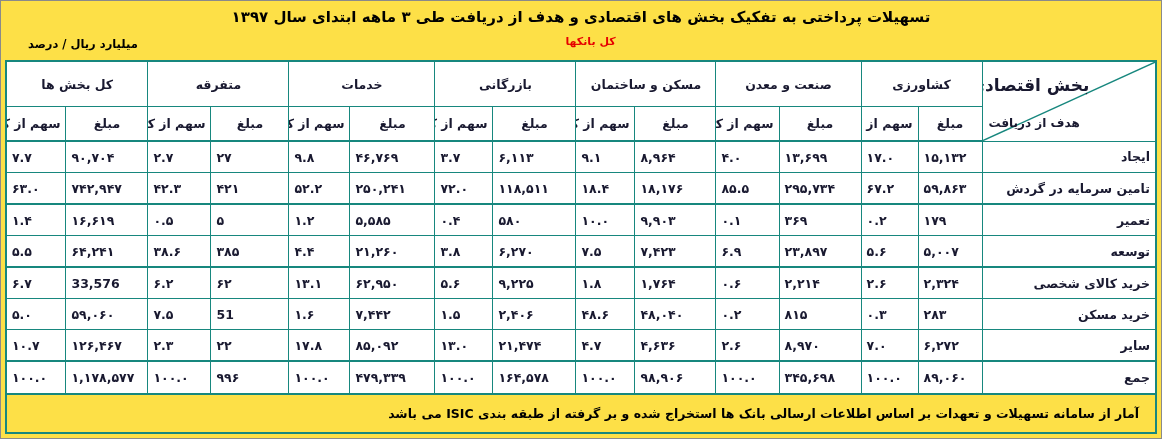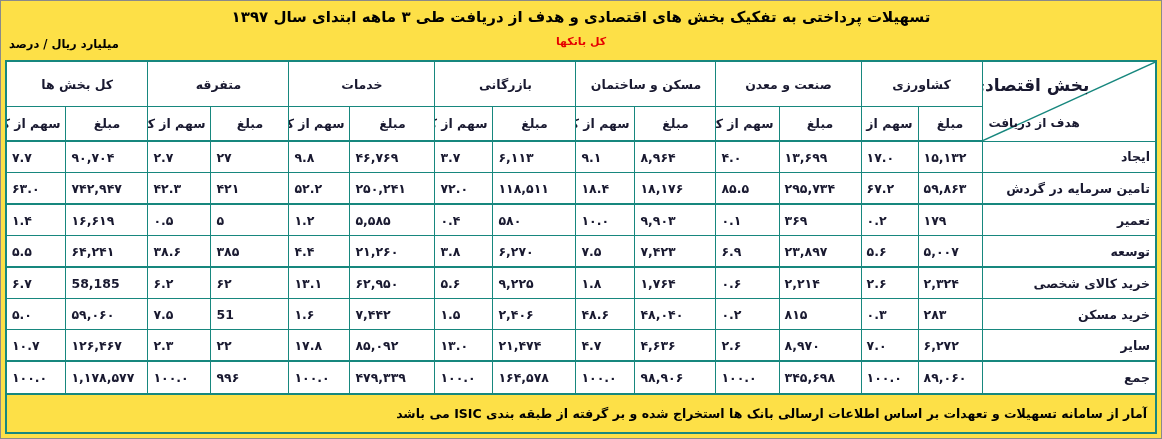--- a/index.html
+++ b/index.html
@@ -20,7 +20,7 @@
     font-size:15px;font-weight:bold;color:#000;
   }
   .band{
-    position:relative;height:27px;
+    position:relative;height:27px;margin-left:19px;
   }
   .subtitle{
     position:absolute;left:0;right:0;top:2px;

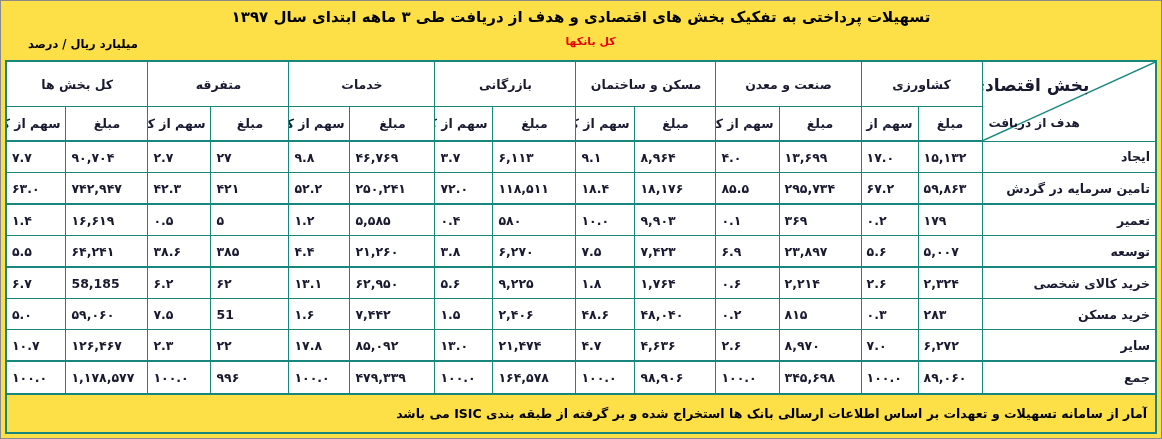--- a/index.html
+++ b/index.html
@@ -227,7 +227,7 @@
           <td class="share">۱۳.۱</td>
           <td class="amount">۶۲</td>
           <td class="share">۶.۲</td>
-          <td class="amount">58,185</td>
+          <td class="amount">33,576</td>
           <td class="share">۶.۷</td>
         </tr>
         <tr>

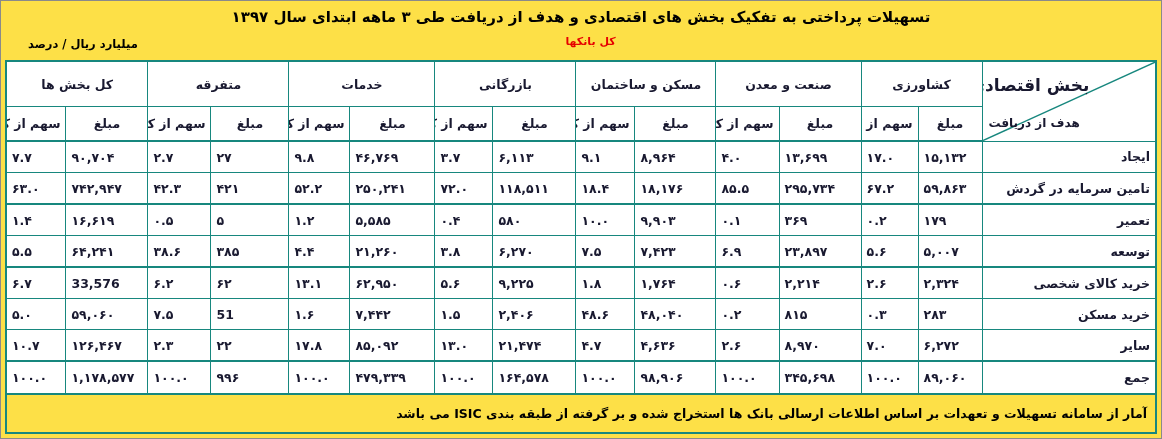--- a/index.html
+++ b/index.html
@@ -76,7 +76,7 @@
     border:2px solid #17877e;
     border-top:none;
     display:flex;align-items:center;
-    padding:0 8px;
+    padding:0 16px;
     font-size:12.5px;font-weight:bold;color:#000;
   }
 </style>

